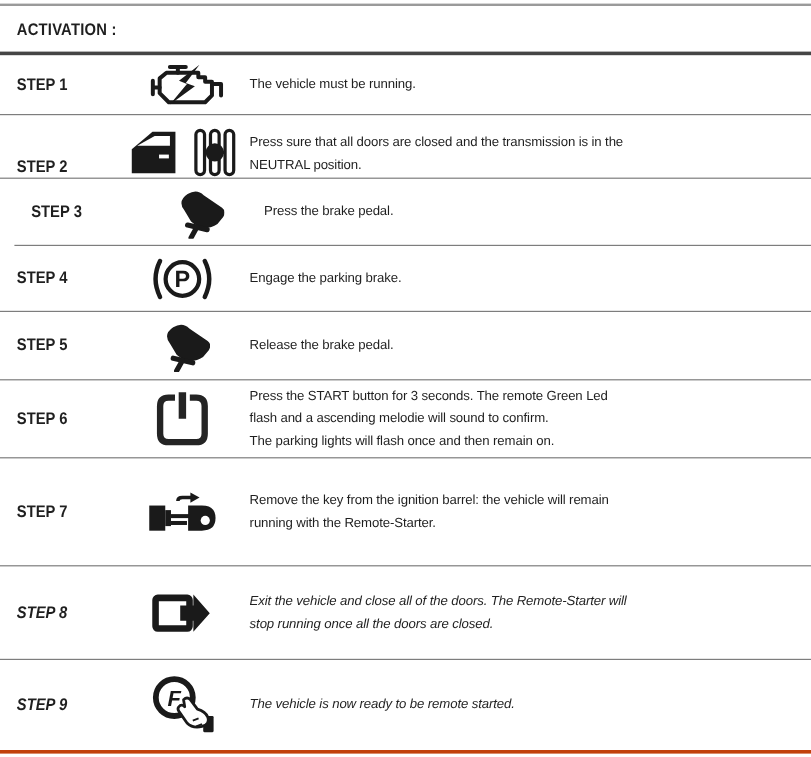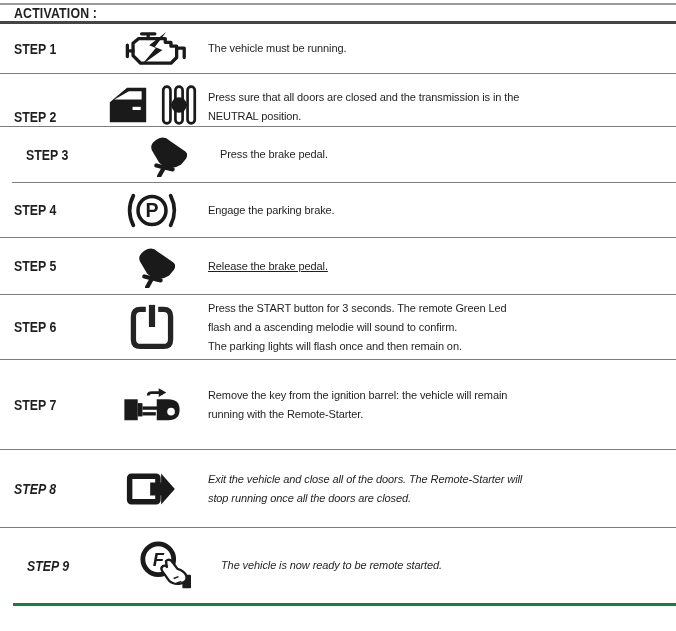--- a/index.html
+++ b/index.html
@@ -20,7 +20,7 @@
   }
   .header-row {
     box-sizing: border-box;
-    height: 19px;
+    height: 41px;
     display: flex;
     align-items: center;
     padding-left: 14px;

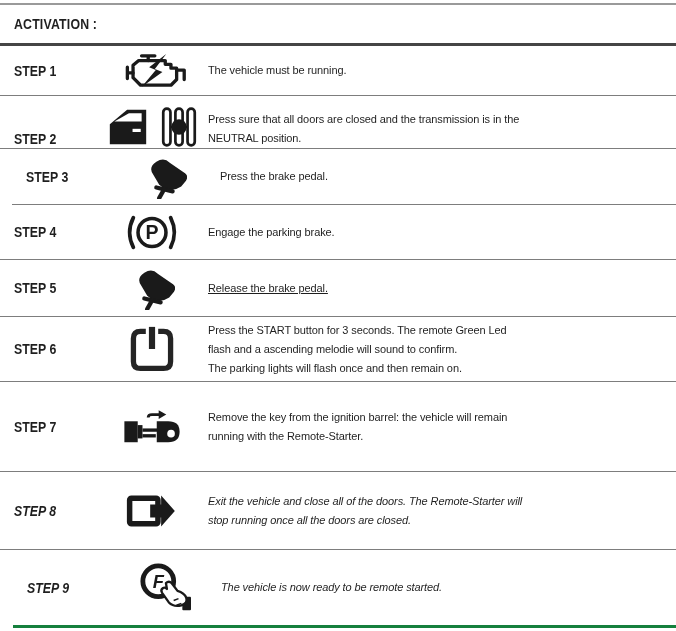--- a/index.html
+++ b/index.html
@@ -80,7 +80,7 @@
   .h53 { height: 53px; align-items: flex-end; }
   .h56 { height: 56px; margin-left: 12px; }
   .h55 { height: 55px; }
-  .h57 { height: 57px; text-decoration: underline; }
+  .h57 { height: 57px; }
   .h65 { height: 65px; }
   .h90 { height: 90px; }
   .h78 { height: 78px; font-style: italic; }

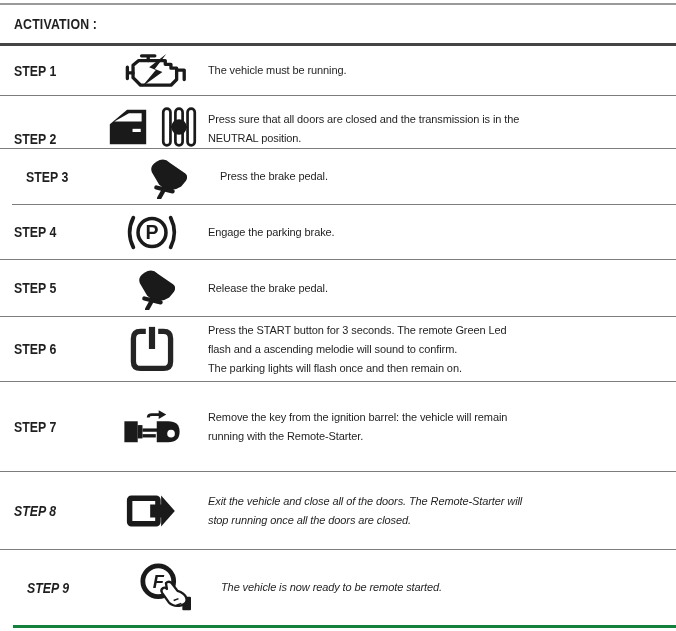--- a/index.html
+++ b/index.html
@@ -41,8 +41,7 @@
     border-bottom: 1px solid #7d7d7d;
   }
   .row.last {
-    border-bottom: 3px solid #15803d;
-    margin-left: 13px;
+    border-bottom: 3px solid #c2410c;
   }
   .col-label {
     box-sizing: border-box;

